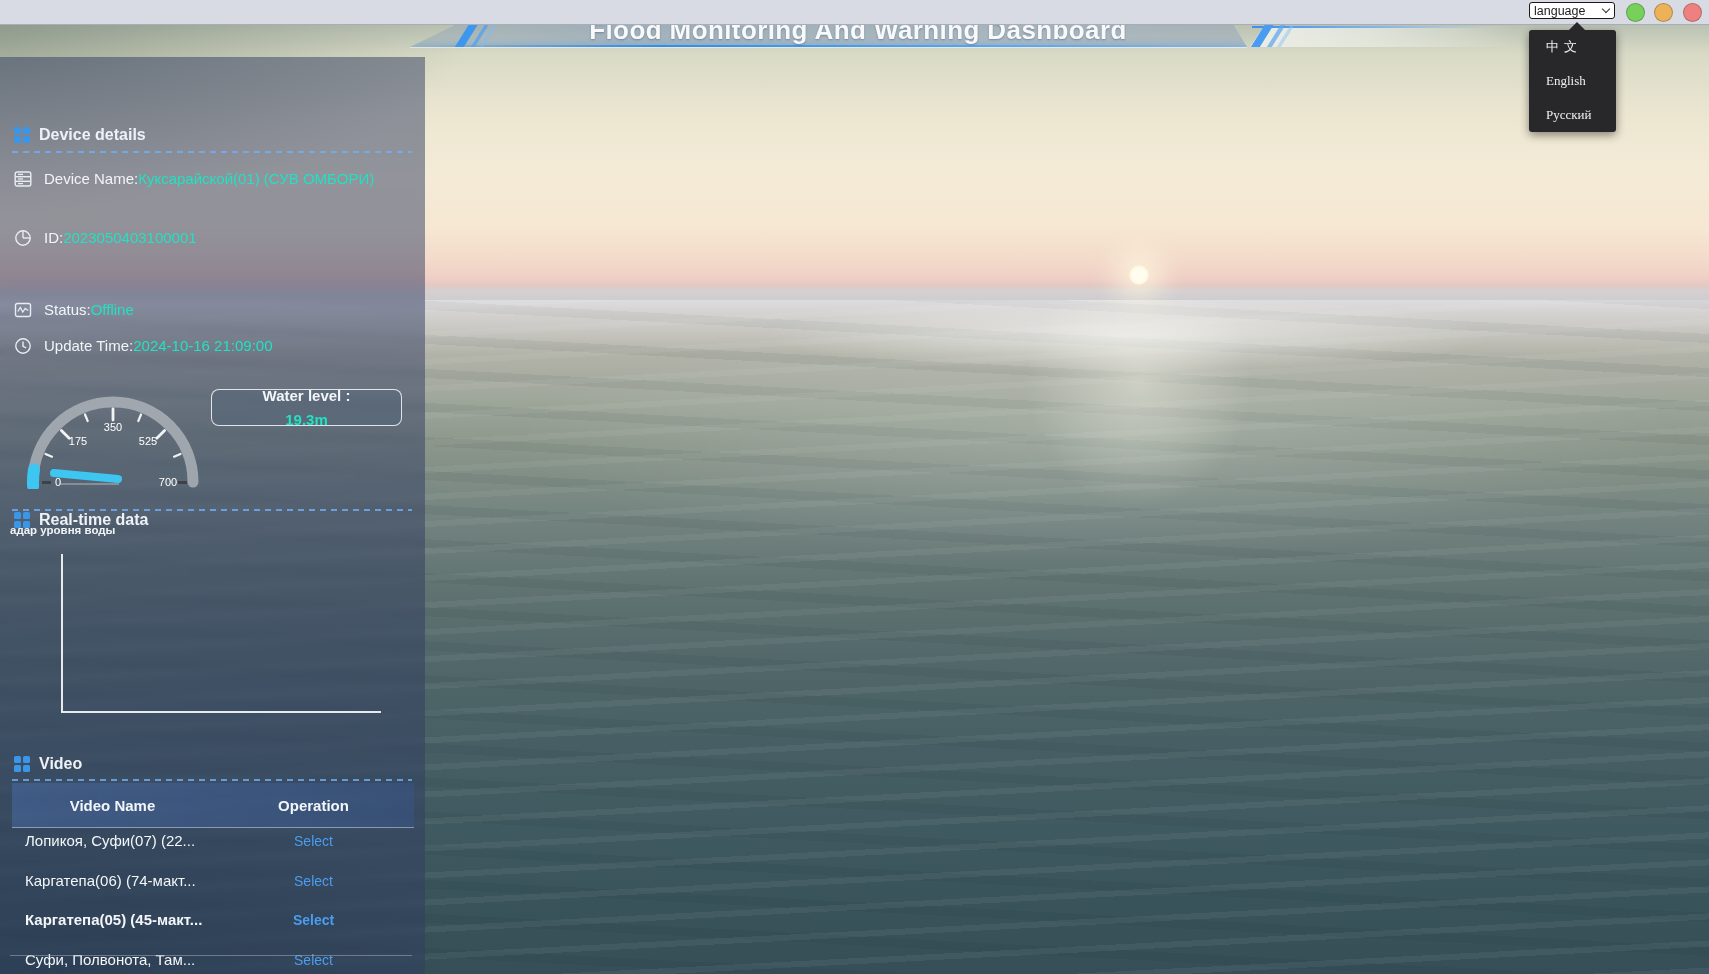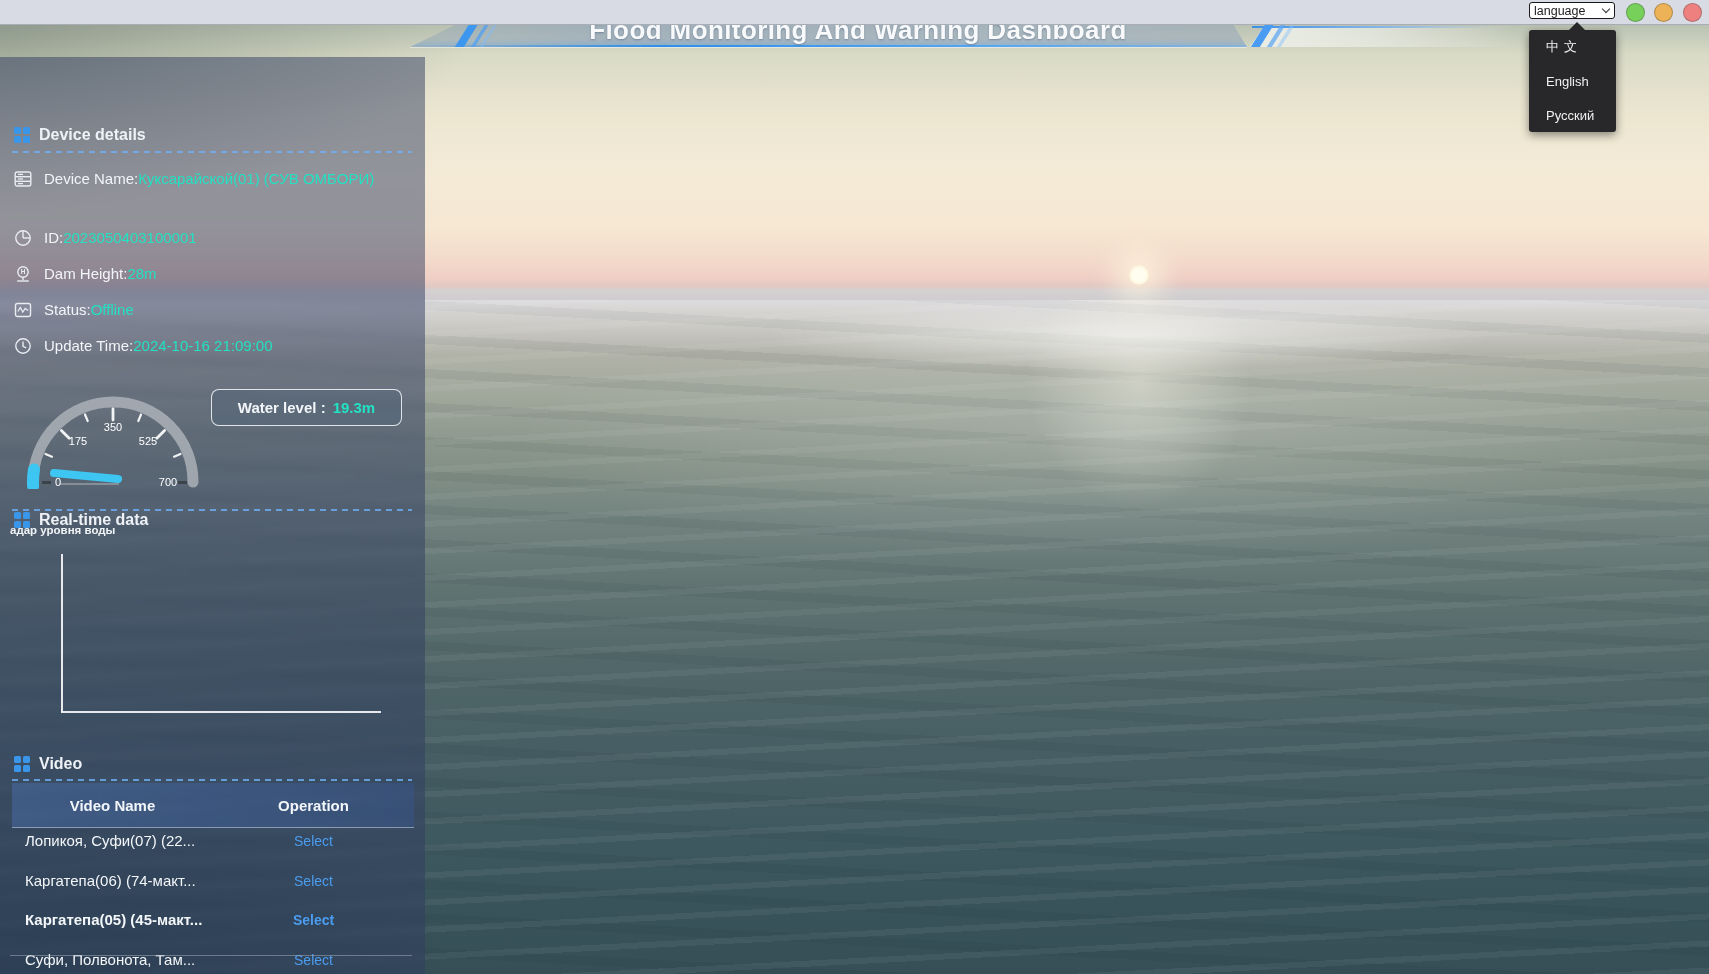--- a/index.html
+++ b/index.html
@@ -70,7 +70,7 @@
   .dropdown .notch{position:absolute;left:40px;top:-8px;width:0;height:0;
     border:8px solid transparent;border-bottom-color:#28282a;border-top:none;}
   .dd-item{height:34px;display:flex;align-items:center;padding-left:17px;
-    font-size:13px;color:#f0f0f0;cursor:pointer;}
+    font-size:13px;color:#f0f0f0;cursor:pointer;font-family:Liberation Serif, serif;}
   .dd-item.cn{letter-spacing:5px;}
   
   .panel{position:absolute;left:0;top:57px;width:425px;height:917px;z-index:5;

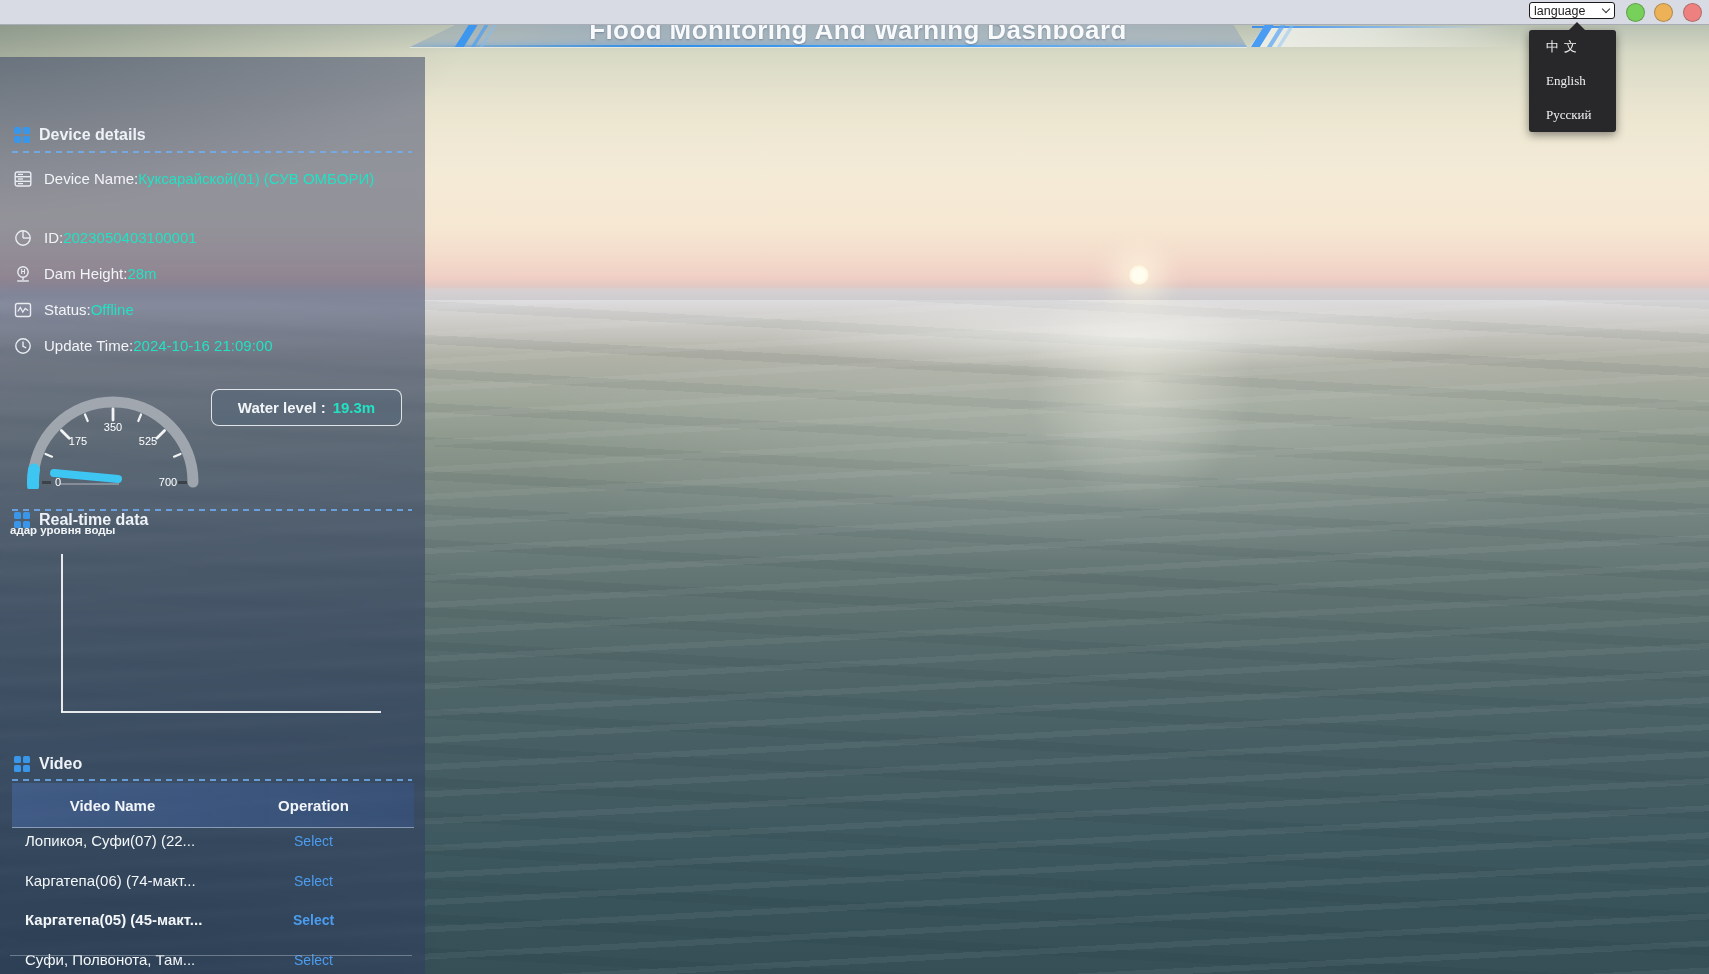--- a/index.html
+++ b/index.html
@@ -183,15 +183,6 @@
       <span class="lbl">ID:</span><span class="val">2023050403100001</span>
     </div>
 
-    <div class="field" style="top:205px;">
-      <svg class="ficon" width="18" height="18" viewBox="0 0 18 18">
-        <circle cx="9" cy="7" r="5.2" fill="none" stroke="#e9edf2" stroke-width="1.4"></circle>
-        <line x1="9" y1="12.2" x2="9" y2="15" stroke="#e9edf2" stroke-width="1.4"></line>
-        <line x1="3.2" y1="16" x2="14.8" y2="16" stroke="#e9edf2" stroke-width="1.4"></line>
-        <text x="9" y="9.4" font-size="6.5" font-weight="bold" fill="#e9edf2" text-anchor="middle">H</text>
-      </svg>
-      <span class="lbl">Dam Height:</span><span class="val">28m</span>
-    </div>
 
     <div class="field" style="top:241px;">
       <svg class="ficon" width="18" height="18" viewBox="0 0 18 18">

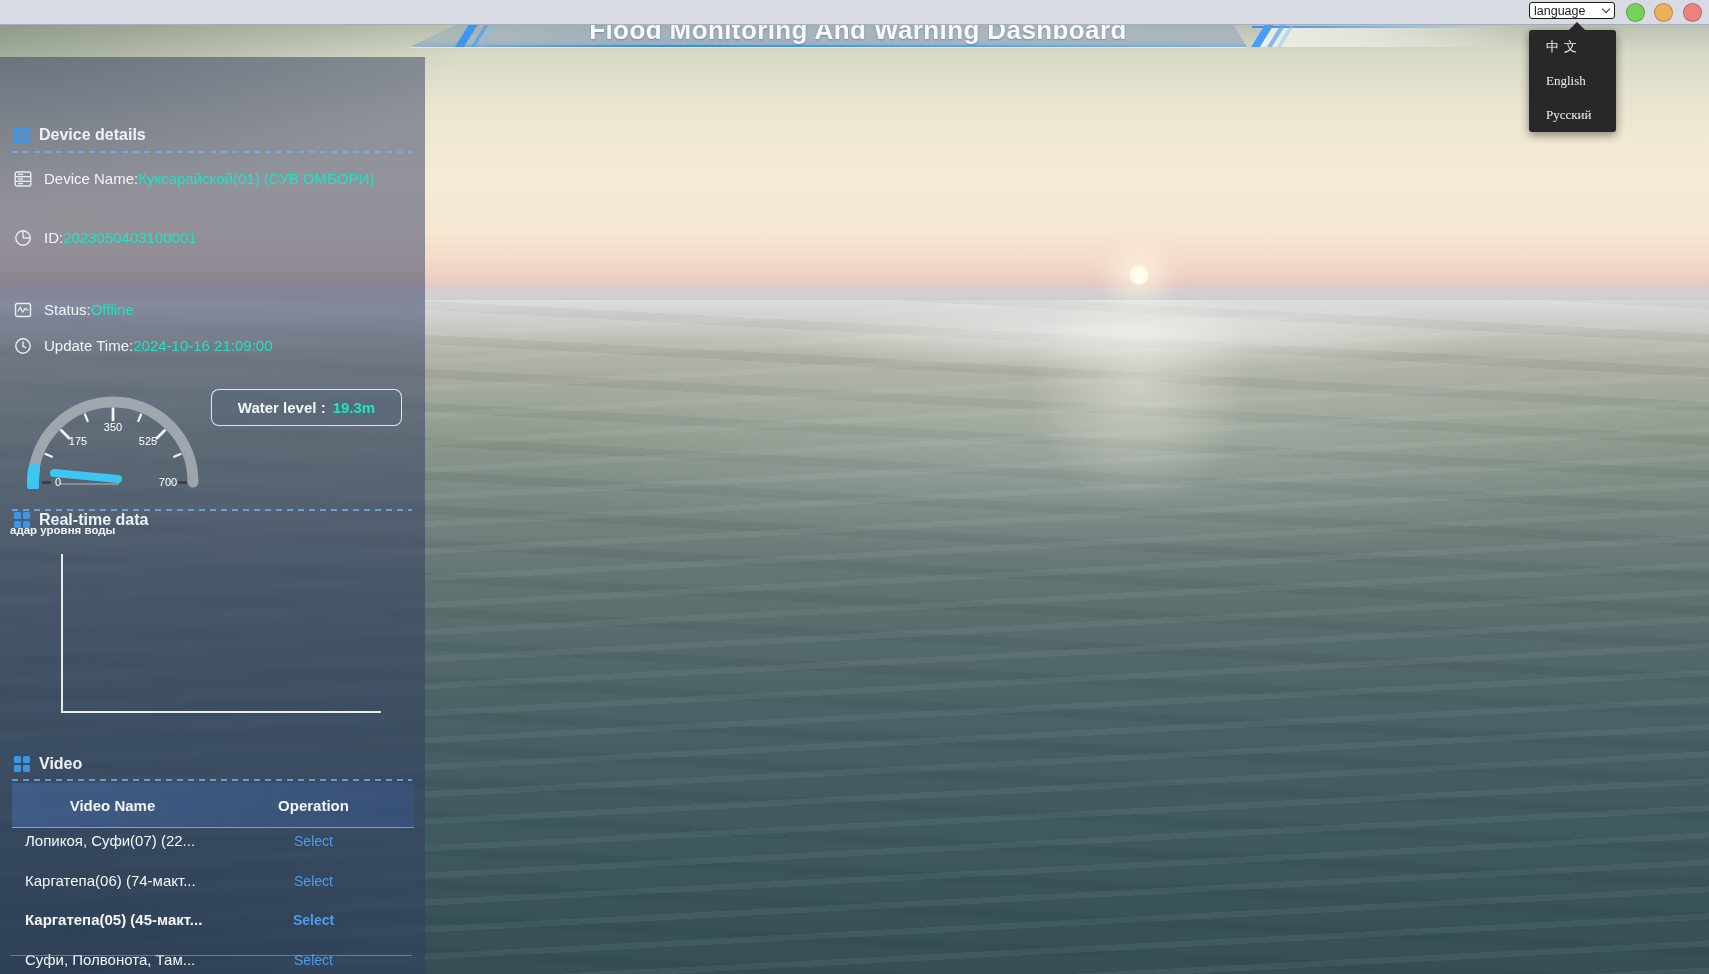--- a/index.html
+++ b/index.html
@@ -88,7 +88,7 @@
   .gauge{position:absolute;left:18px;top:330px;}
   .wl-box{position:absolute;left:211px;top:332px;width:191px;height:37px;box-sizing:border-box;
     border:1.5px solid rgba(248,250,252,0.85);border-radius:8px;background:rgba(70,92,120,0.28);
-    display:flex;align-items:center;justify-content:center;gap:7px;font-size:15px;font-weight:600;}
+    display:flex;align-items:center;justify-content:center;gap:7px;font-size:15px;font-weight:600;flex-direction:column;}
   .wl-box .wl-lbl{color:#f3f6f9;}
   .wl-box .wl-val{color:#22e2c3;}
   .chart-title{position:absolute;left:10px;top:467px;font-size:11.5px;font-weight:700;color:#f0f4f6;}

